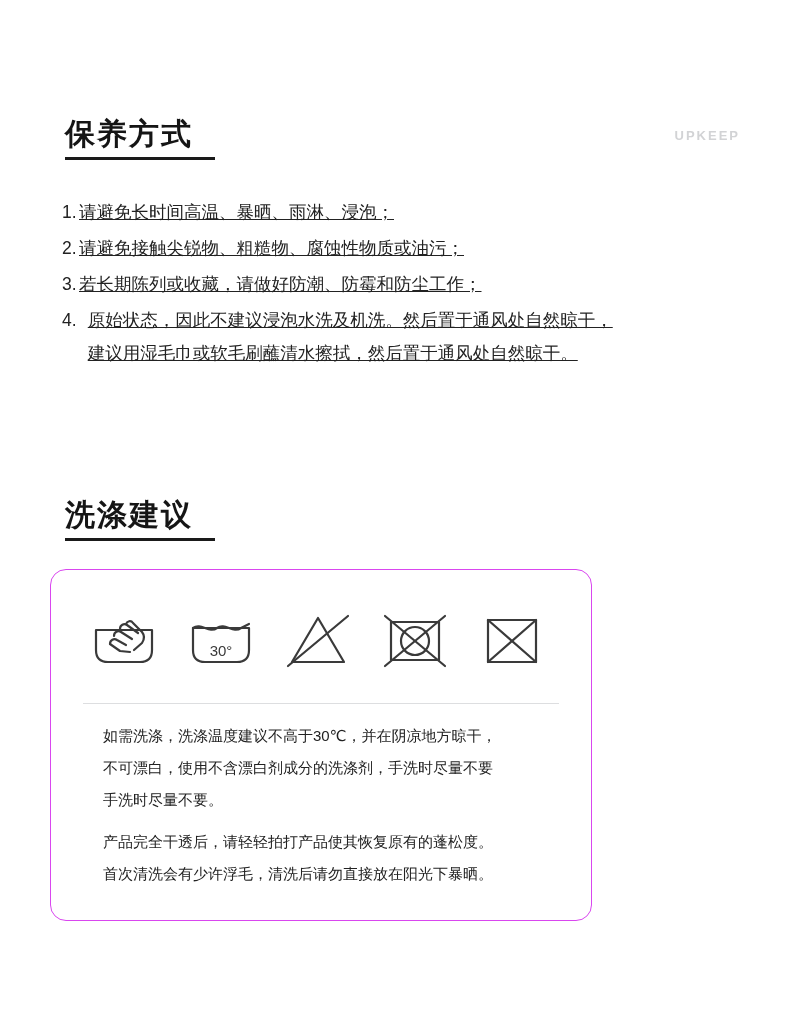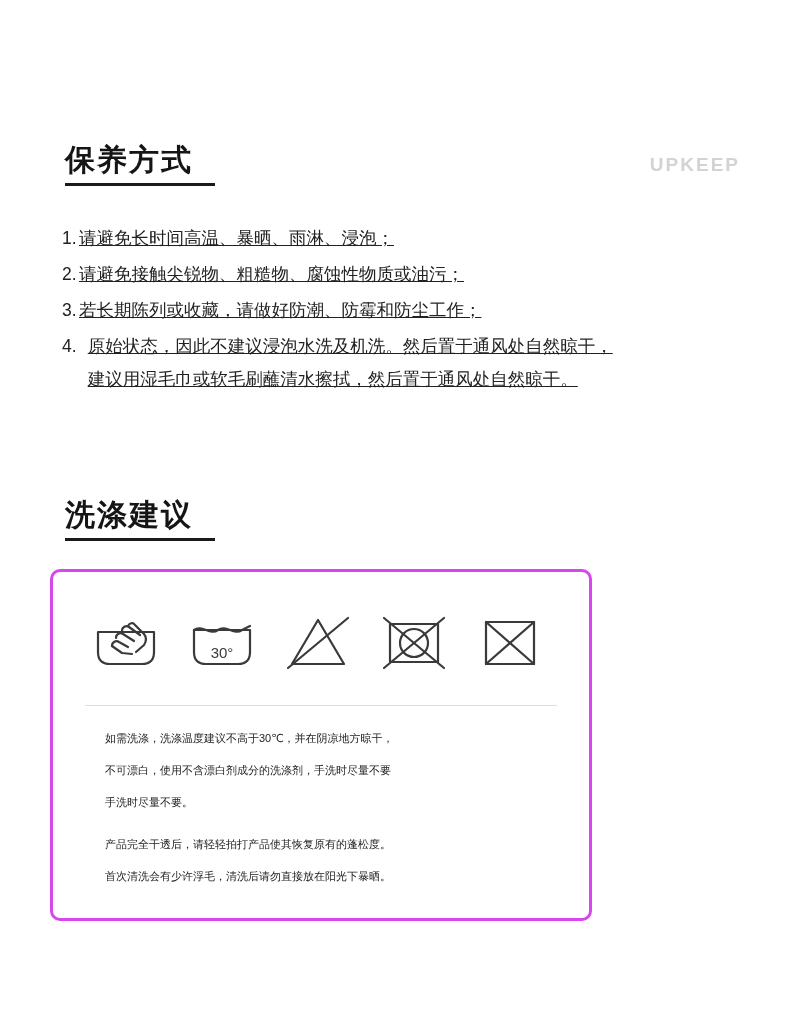--- a/index.html
+++ b/index.html
@@ -63,7 +63,7 @@
   #upkeep-block {
     position: absolute;
     left: 0;
-    top: 140px;
+    top: 114px;
     width: 790px;
   }
   .upkeep-list {

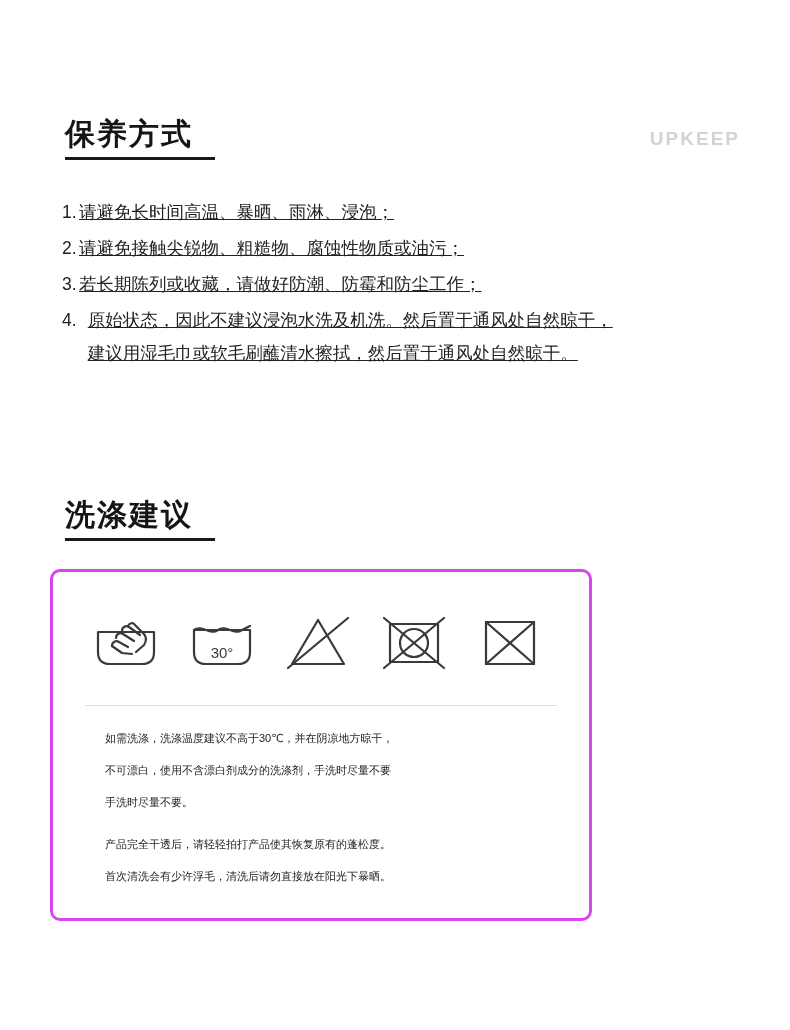--- a/index.html
+++ b/index.html
@@ -44,7 +44,7 @@
     position: absolute;
     right: 0;
     top: 14px;
-    font-size: 19px;
+    font-size: 13px;
     letter-spacing: 2px;
     color: #d2d3d5;
     font-weight: bold;

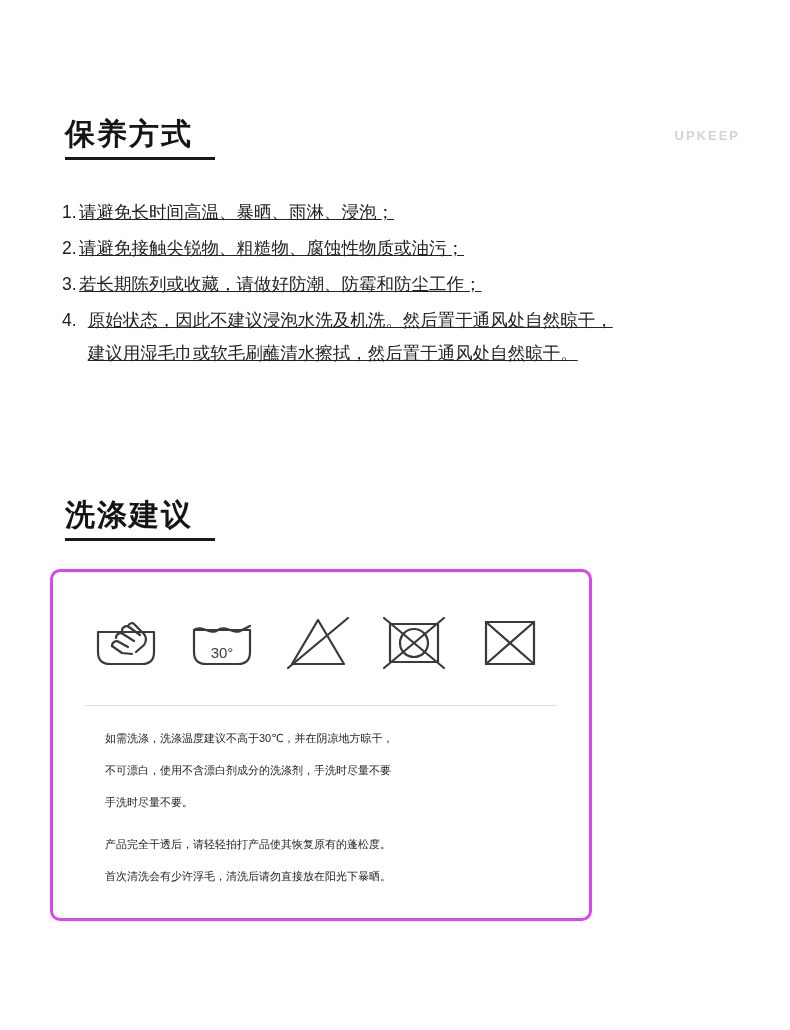--- a/index.html
+++ b/index.html
@@ -107,8 +107,8 @@
   }
   .wash-card {
     margin: 28px 50px 0 50px;
-    border: 3px solid #d946ef;
-    border-radius: 10px;
+    border: 1px solid #d946ef;
+    border-radius: 16px;
     background: #fff;
     height: 352px;
     box-sizing: border-box;

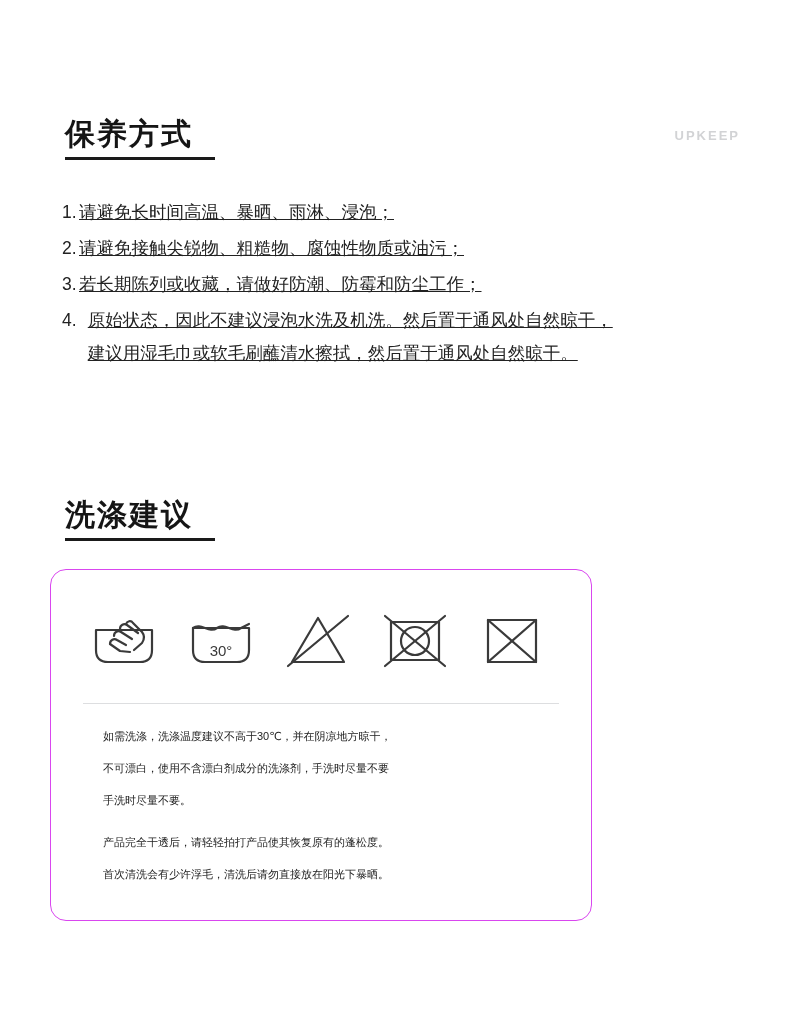--- a/index.html
+++ b/index.html
@@ -143,7 +143,7 @@
   }
   .wash-text p {
     margin: 0;
-    font-size: 11px;
+    font-size: 15px;
     line-height: 32px;
     color: #222;
   }

